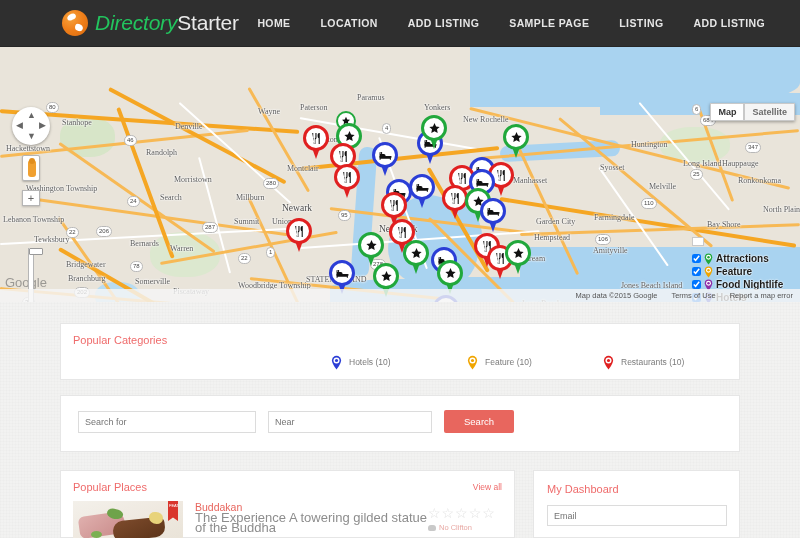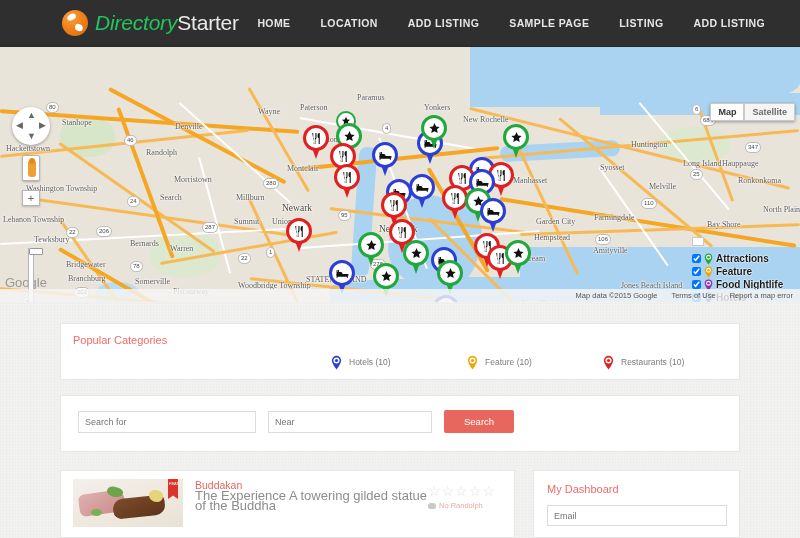--- a/index.html
+++ b/index.html
@@ -741,6 +741,10 @@
   </div>
 
   <div id="places" class="card">
+    <div class="head">
+      <div class="card-title">Popular Places</div>
+      <a id="viewall" href="#">View all</a>
+    </div>
     <div id="listing">
       <div id="thumb">
         <div class="meat"></div>

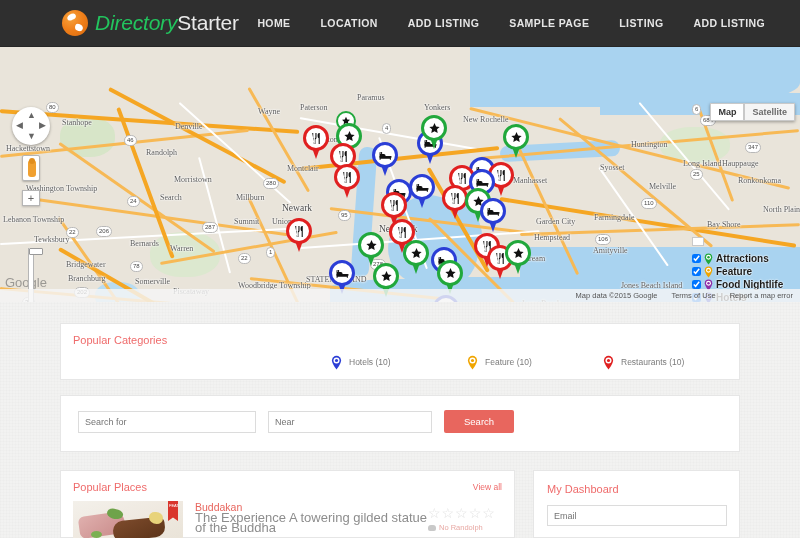--- a/index.html
+++ b/index.html
@@ -764,7 +764,7 @@
         <div id="stars">☆☆☆☆☆</div>
         <div id="reviews">
           <span class="bubble"></span>
-          <span>No Randolph</span>
+          <span>No Clifton</span>
         </div>
       </div>
     </div>

